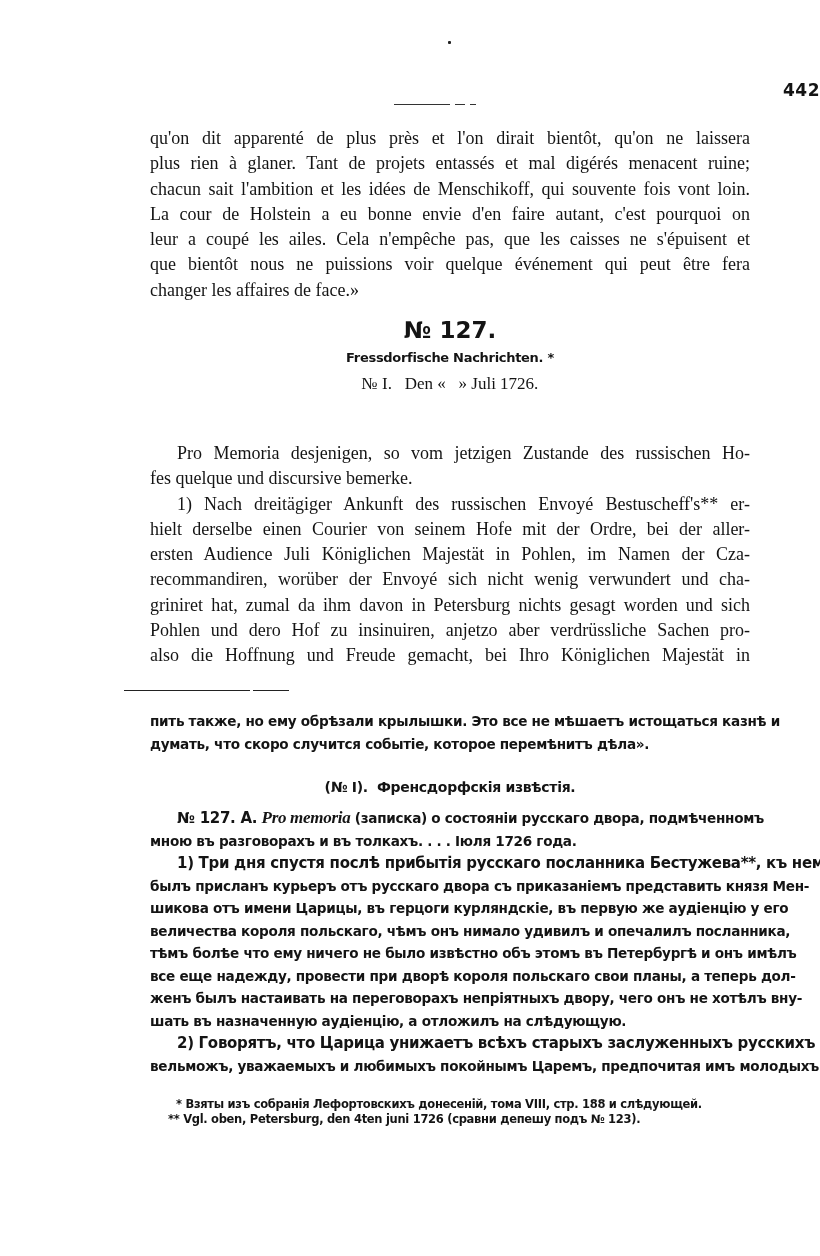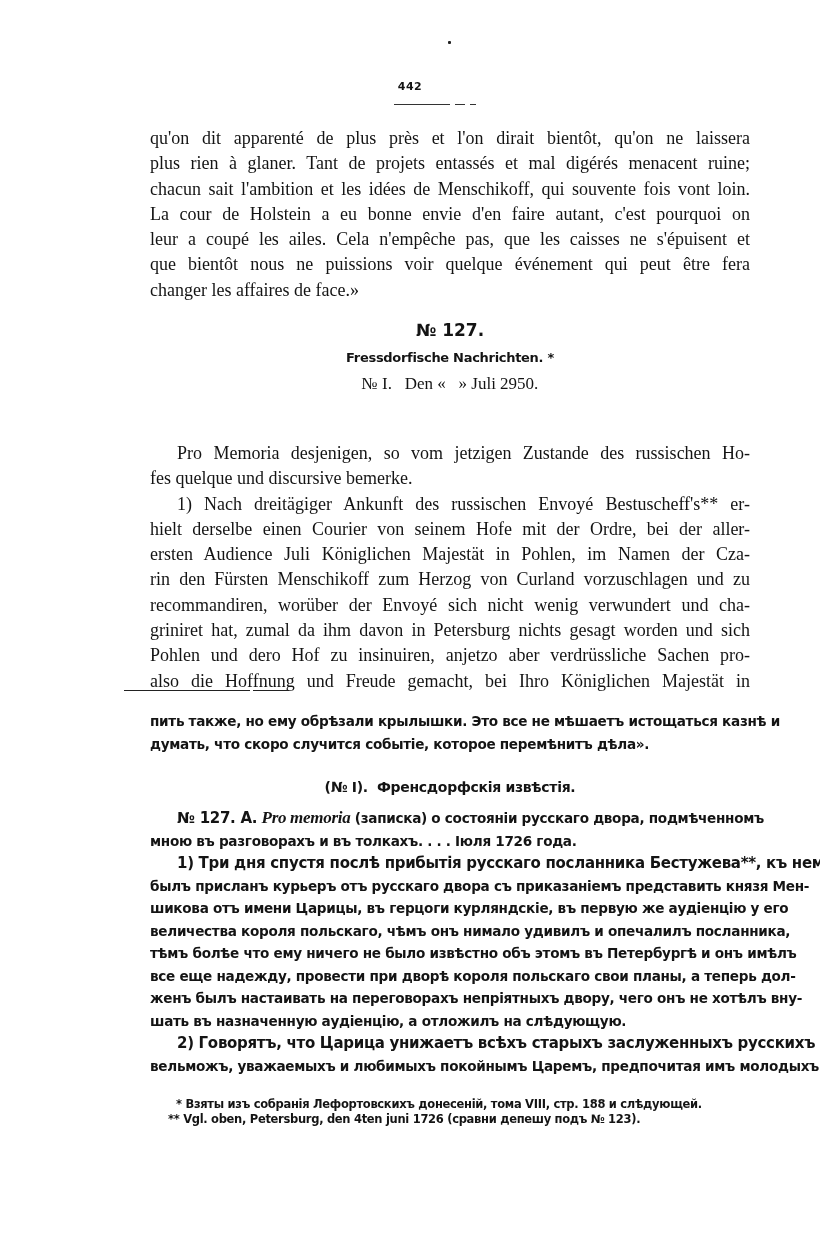--- a/index.html
+++ b/index.html
@@ -10,8 +10,8 @@
     }
     .speck { position: absolute; left: 448px; top: 41px; width: 3px; height: 3px; background: #222; border-radius: 1px; }
     .page-num {
-      position: absolute; left: 0; width: 820px; top: 80px; text-align: center;
-      font-family: "DejaVu Sans", sans-serif; font-weight: bold; font-size: 11px; letter-spacing: 0.5px;
+      position: absolute; left: 0; width: 820px; top: 80px; text-align: right;
+      font-family: "DejaVu Sans", sans-serif; font-weight: bold; font-size: 17px; letter-spacing: 0.5px;
     }
     .page-rule { position: absolute; top: 104px; height: 1px; background: #333; }
     .block { position: absolute; left: 150px; width: 600px; }

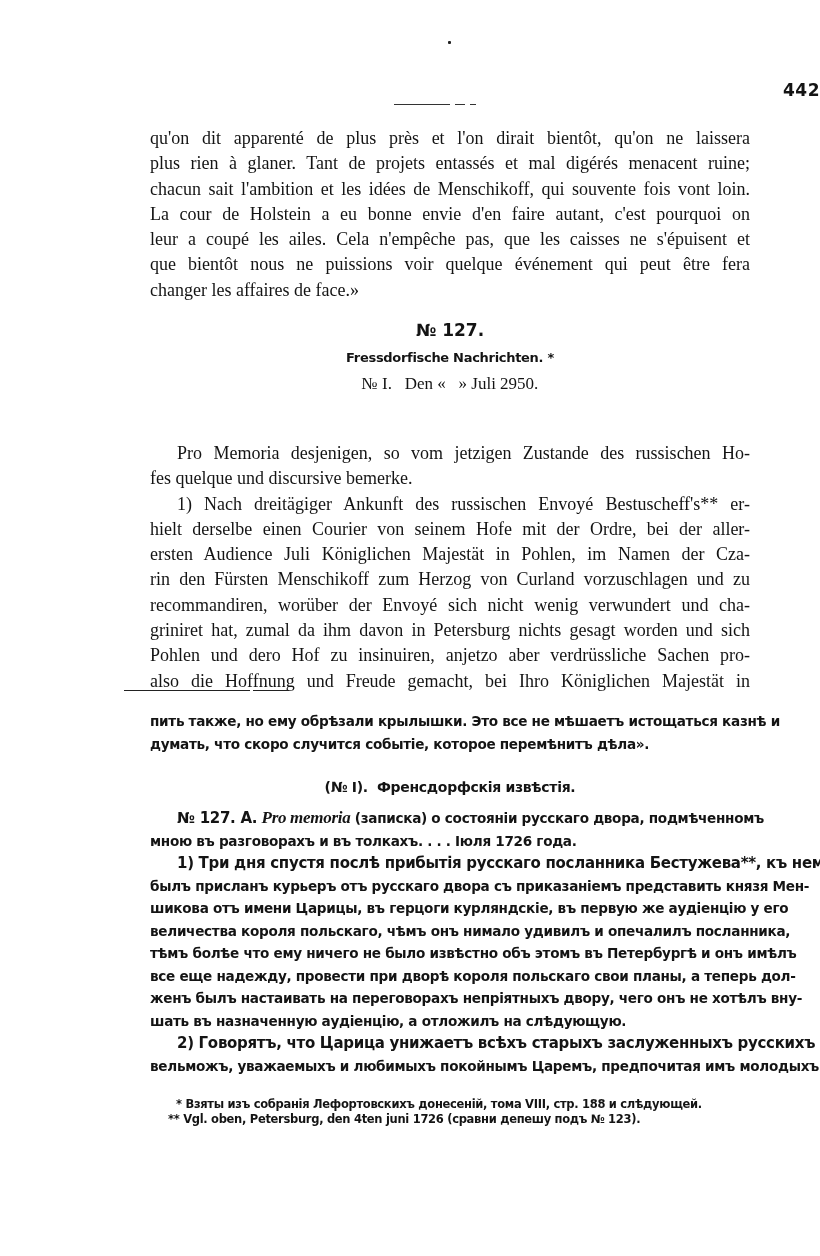--- a/index.html
+++ b/index.html
@@ -23,7 +23,7 @@
     .line.indent { padding-left: 27px; }
     .center { text-align: center; text-align-last: center; }
     .heading-no {
-      font-family: "DejaVu Sans", sans-serif; font-weight: bold; font-size: 17px; text-align: right;
+      font-family: "DejaVu Sans", sans-serif; font-weight: bold; font-size: 23px; text-align: right;
     }
     .heading-title {
       font-family: "DejaVu Sans", sans-serif; font-weight: bold; font-size: 13px; letter-spacing: -0.3px;

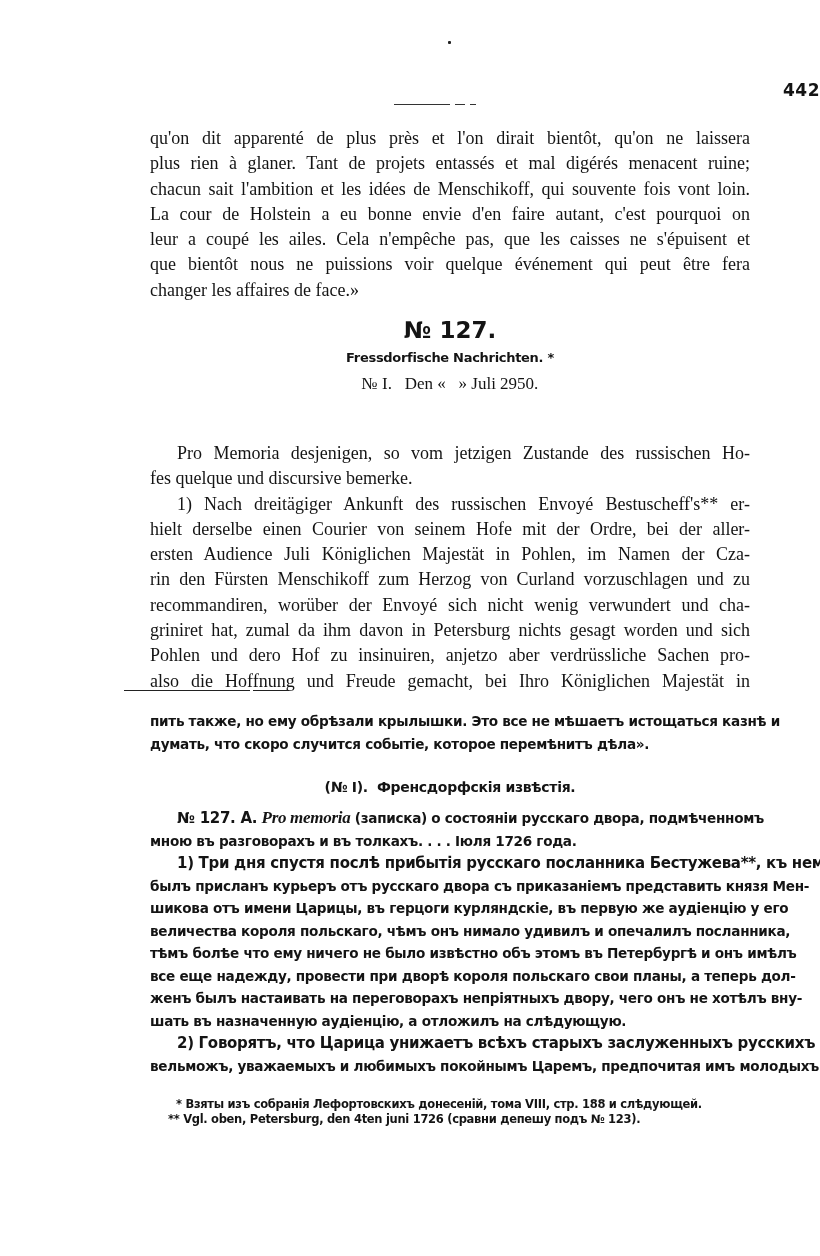--- a/index.html
+++ b/index.html
@@ -65,7 +65,7 @@
 
 <div class="block center heading-no" style="top:318px;height:24px;line-height:24px;">№ 127.</div>
 <div class="block center heading-title" style="top:347px;height:22px;line-height:22px;">Fressdorfische Nachrichten. *</div>
-<div class="block center heading-date" style="top:371px;height:26px;line-height:26px;white-space:pre;">№ I.   Den «   » Juli 2950.</div>
+<div class="block center heading-date" style="top:371px;height:26px;line-height:26px;white-space:pre;">№ I.   Den «   » Juli 1726.</div>
 
 <div class="block" style="top:405px;margin-top:36px;">
   <div class="line indent">Pro Memoria desjenigen, so vom jetzigen Zustande des russischen Ho-</div>

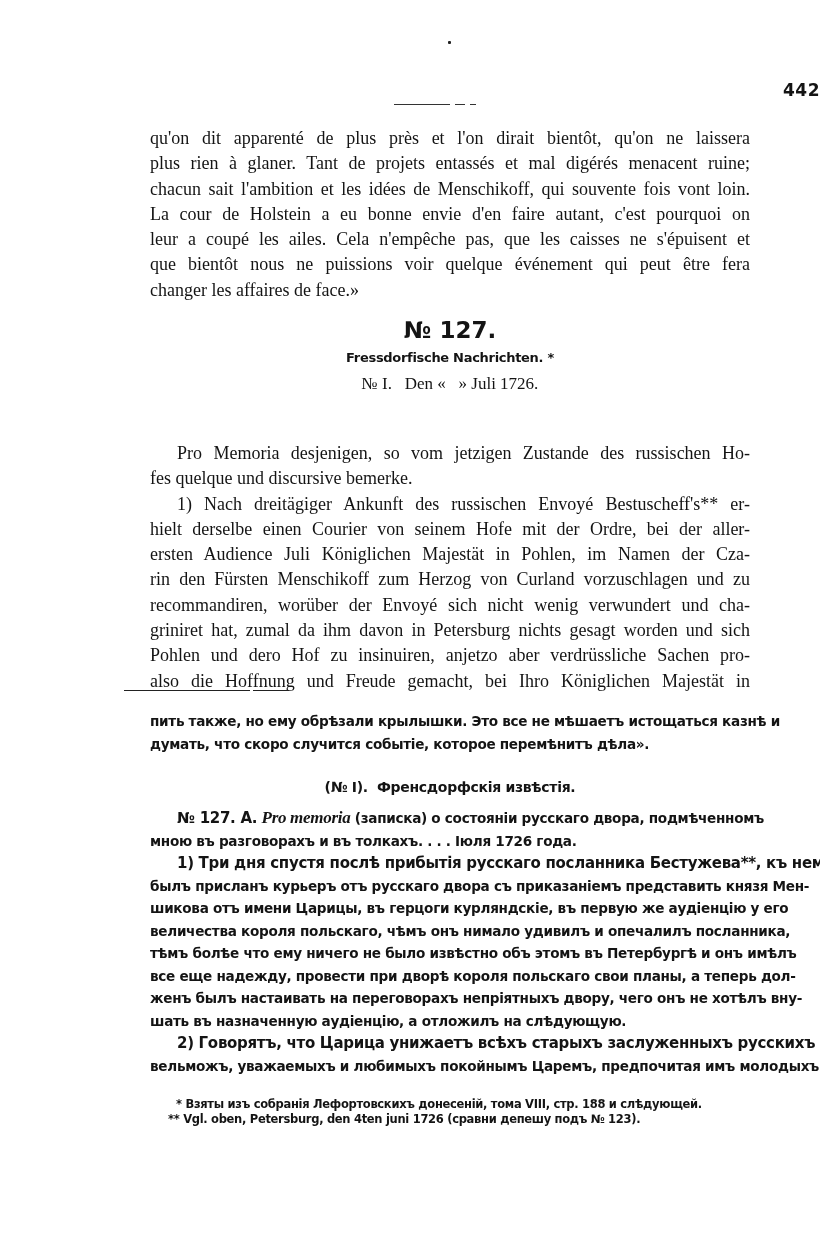--- a/index.html
+++ b/index.html
@@ -73,7 +73,6 @@
   <div class="line indent">1) Nach dreitägiger Ankunft des russischen Envoyé Bestuscheff's** er-</div>
   <div class="line">hielt derselbe einen Courier von seinem Hofe mit der Ordre, bei der aller-</div>
   <div class="line">ersten Audience Juli Königlichen Majestät in Pohlen, im Namen der Cza-</div>
-  <div class="line">rin den Fürsten Menschikoff zum Herzog von Curland vorzuschlagen und zu</div>
   <div class="line">recommandiren, worüber der Envoyé sich nicht wenig verwundert und cha-</div>
   <div class="line">griniret hat, zumal da ihm davon in Petersburg nichts gesagt worden und sich</div>
   <div class="line">Pohlen und dero Hof zu insinuiren, anjetzo aber verdrüssliche Sachen pro-</div>

